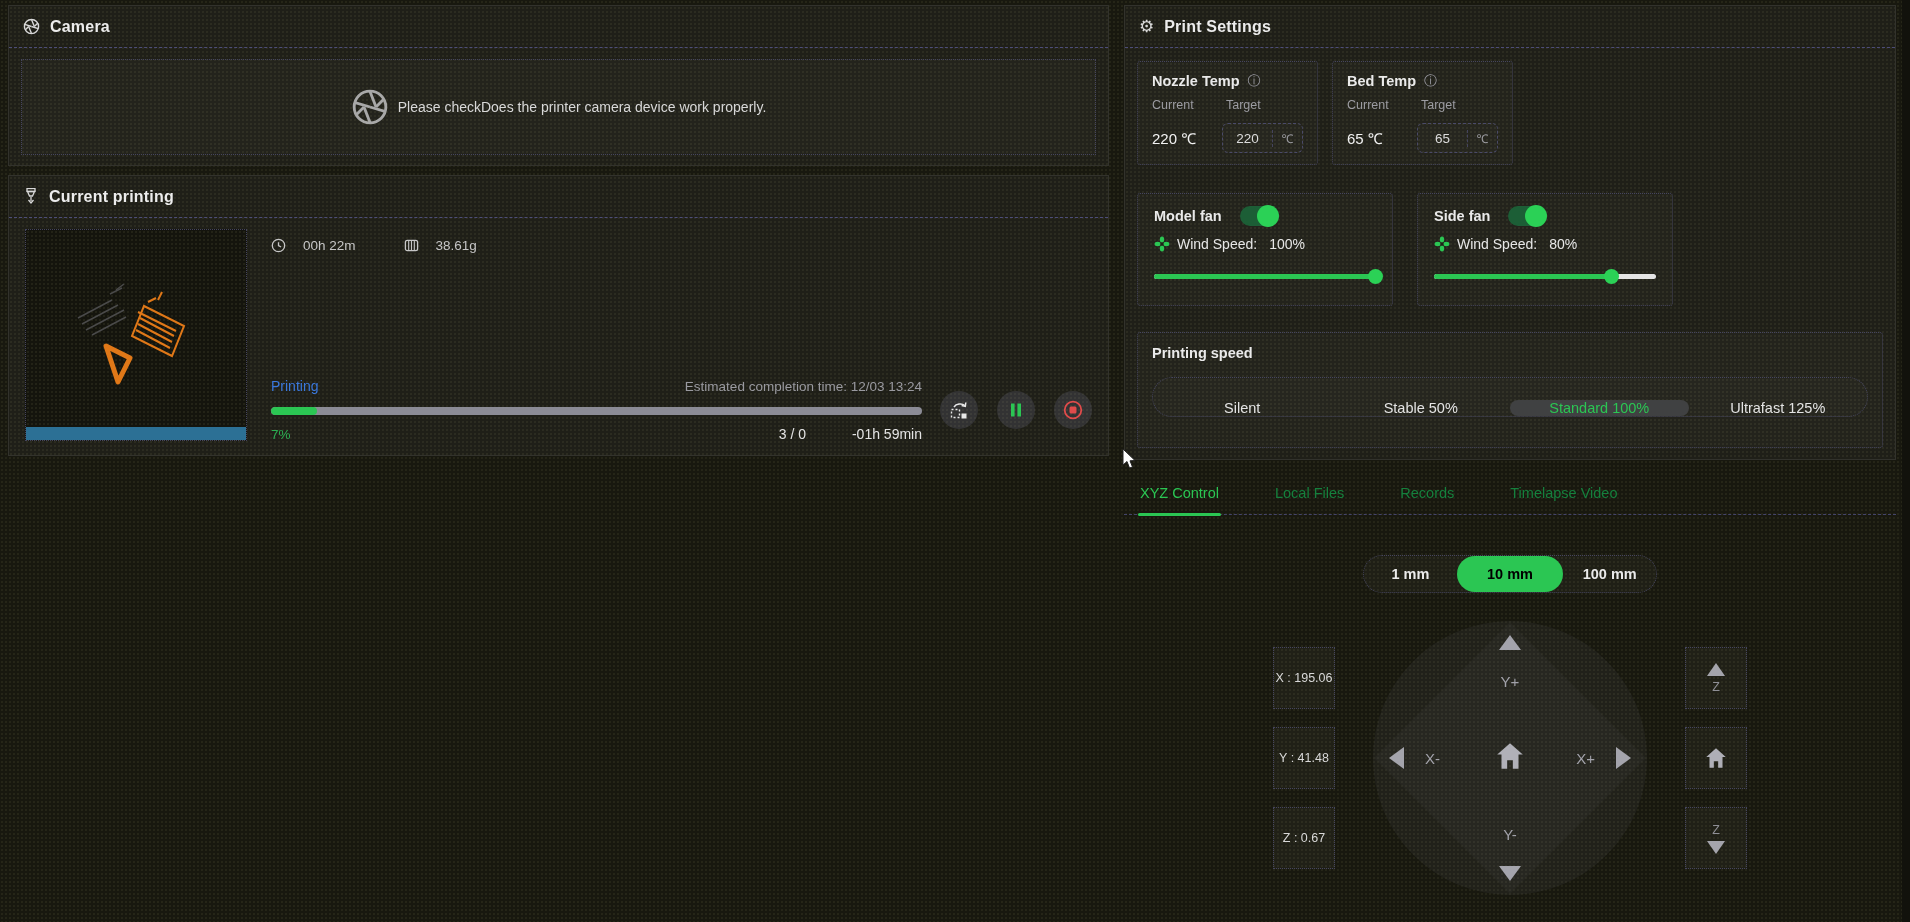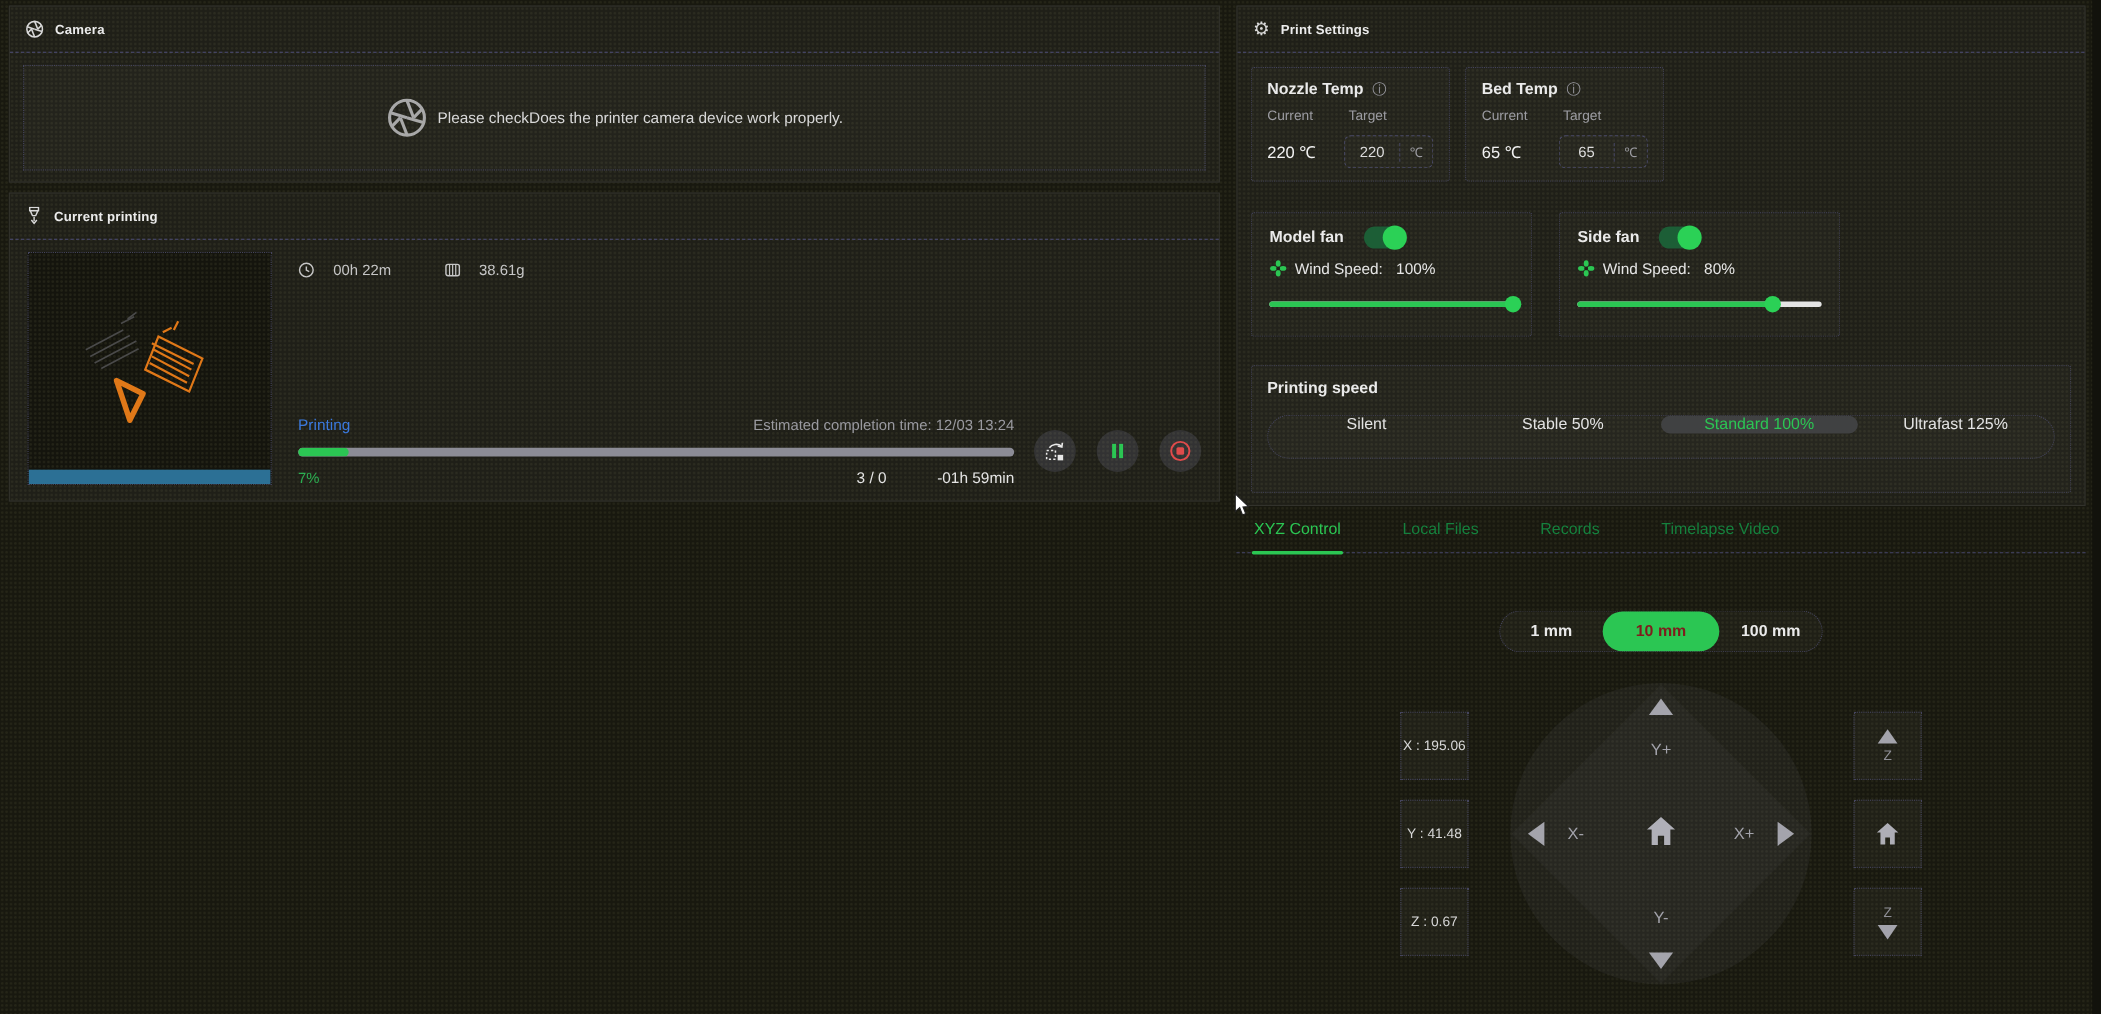--- a/index.html
+++ b/index.html
@@ -23,7 +23,7 @@
     height:42px; display:flex; align-items:center; gap:10px;
     padding:0 14px; border-bottom:1px dashed #4d4d78;
   }
-  .panel-title { font-size:12px; font-weight:700; color:#ececec; letter-spacing:0.2px; }
+  .panel-title { font-size:16px; font-weight:700; color:#ececec; letter-spacing:0.2px; }
   .dotted-box { border:1px dotted #45455e; background:rgba(255,255,255,0.02); }
 
   

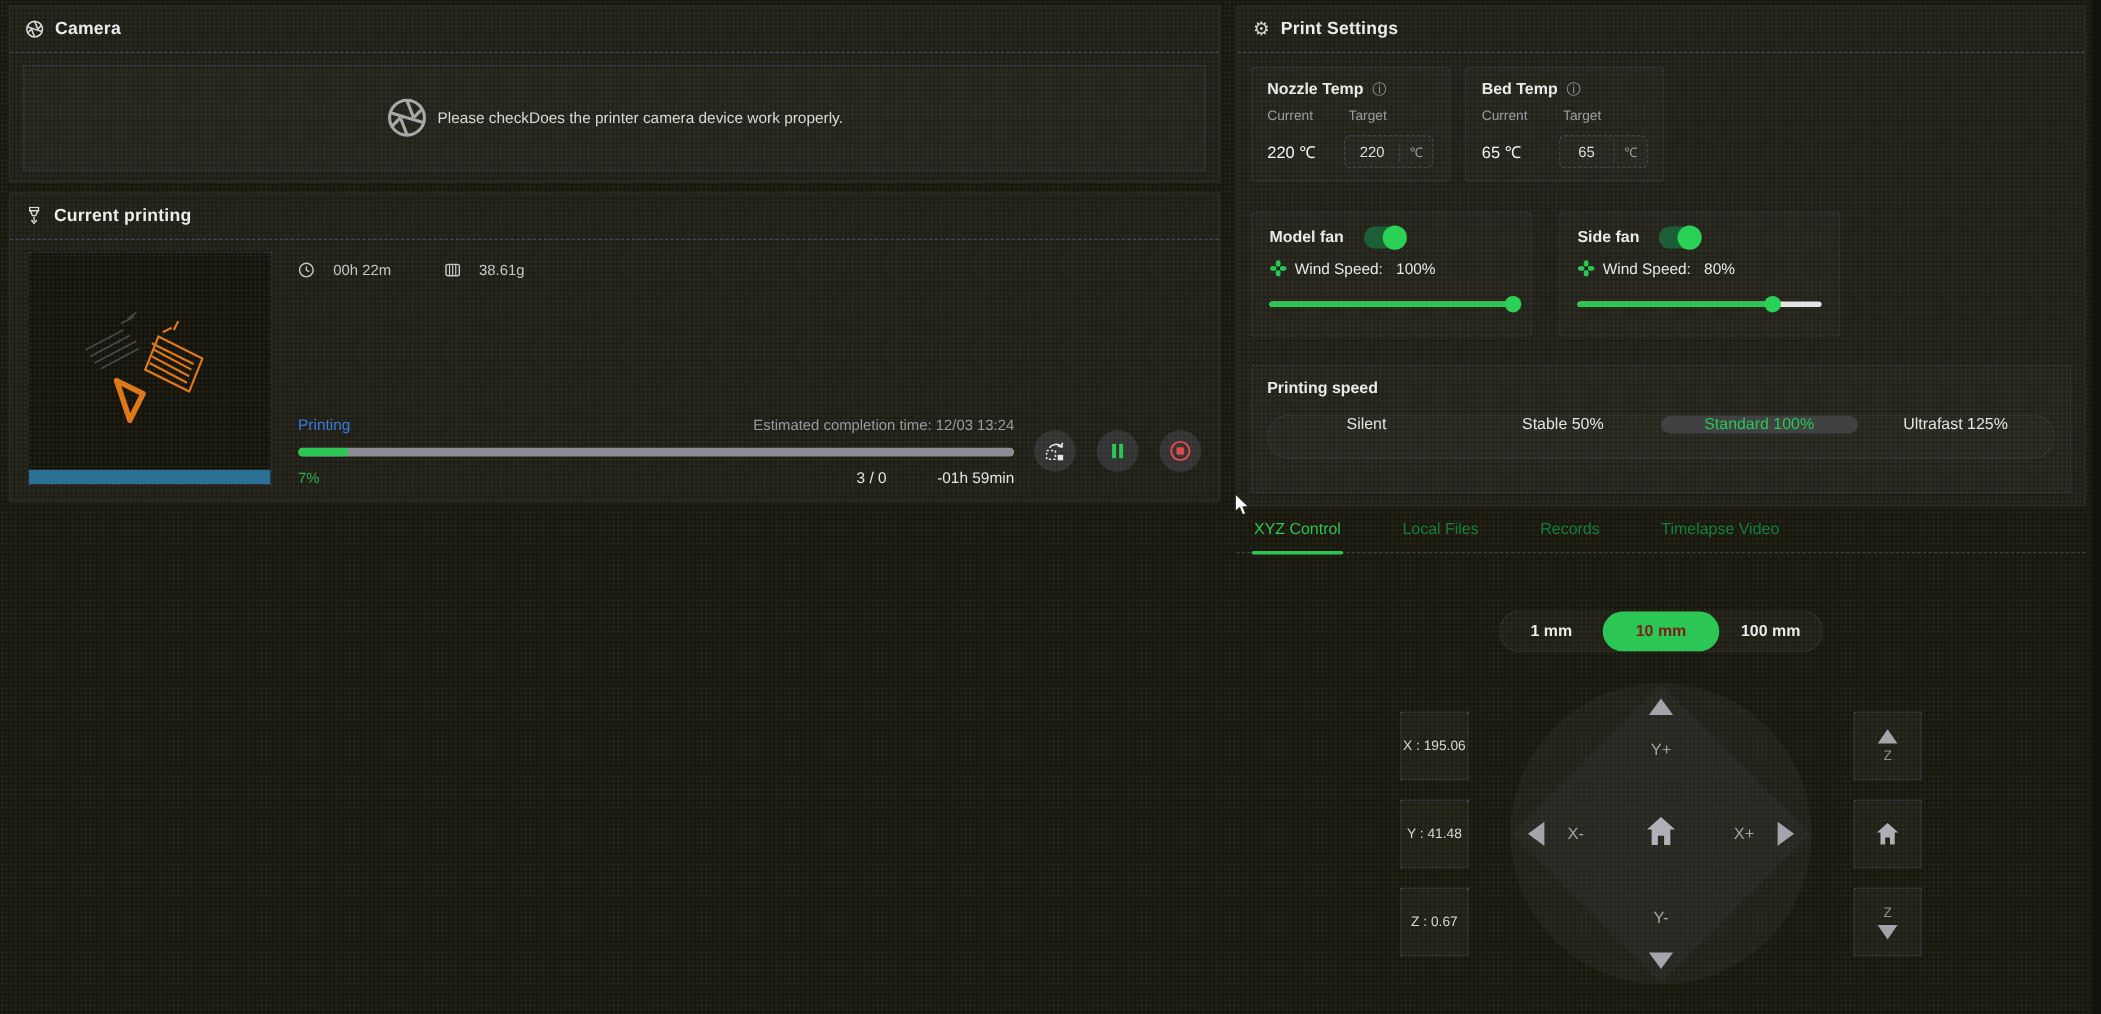--- a/index.html
+++ b/index.html
@@ -93,7 +93,7 @@
   .slider .fill { position:absolute; left:0; top:5.5px; height:5px; border-radius:3px; background:#2bc653; }
   .slider .thumb { position:absolute; top:0.5px; width:15px; height:15px; border-radius:50%; background:#2bd156; }
   .speed-card { margin-top:26px; height:116px; padding:12px 14px; border-radius:3px; }
-  .segmented { margin-top:16px; height:40px; border:1px dotted #45455e; border-radius:20px; background:rgba(255,255,255,0.015); display:flex; align-items:flex-start; }
+  .segmented { margin-top:16px; height:40px; border:1px dotted #45455e; border-radius:20px; background:rgba(255,255,255,0.015); display:flex; align-items:flex-end; }
   .seg-item { flex:1; display:flex; align-items:center; justify-content:center; font-size:14.5px; color:#e3e3e3; cursor:pointer; border-radius:20px; }
   .seg-item.selected { background:#404142; color:#2bc653; }
 

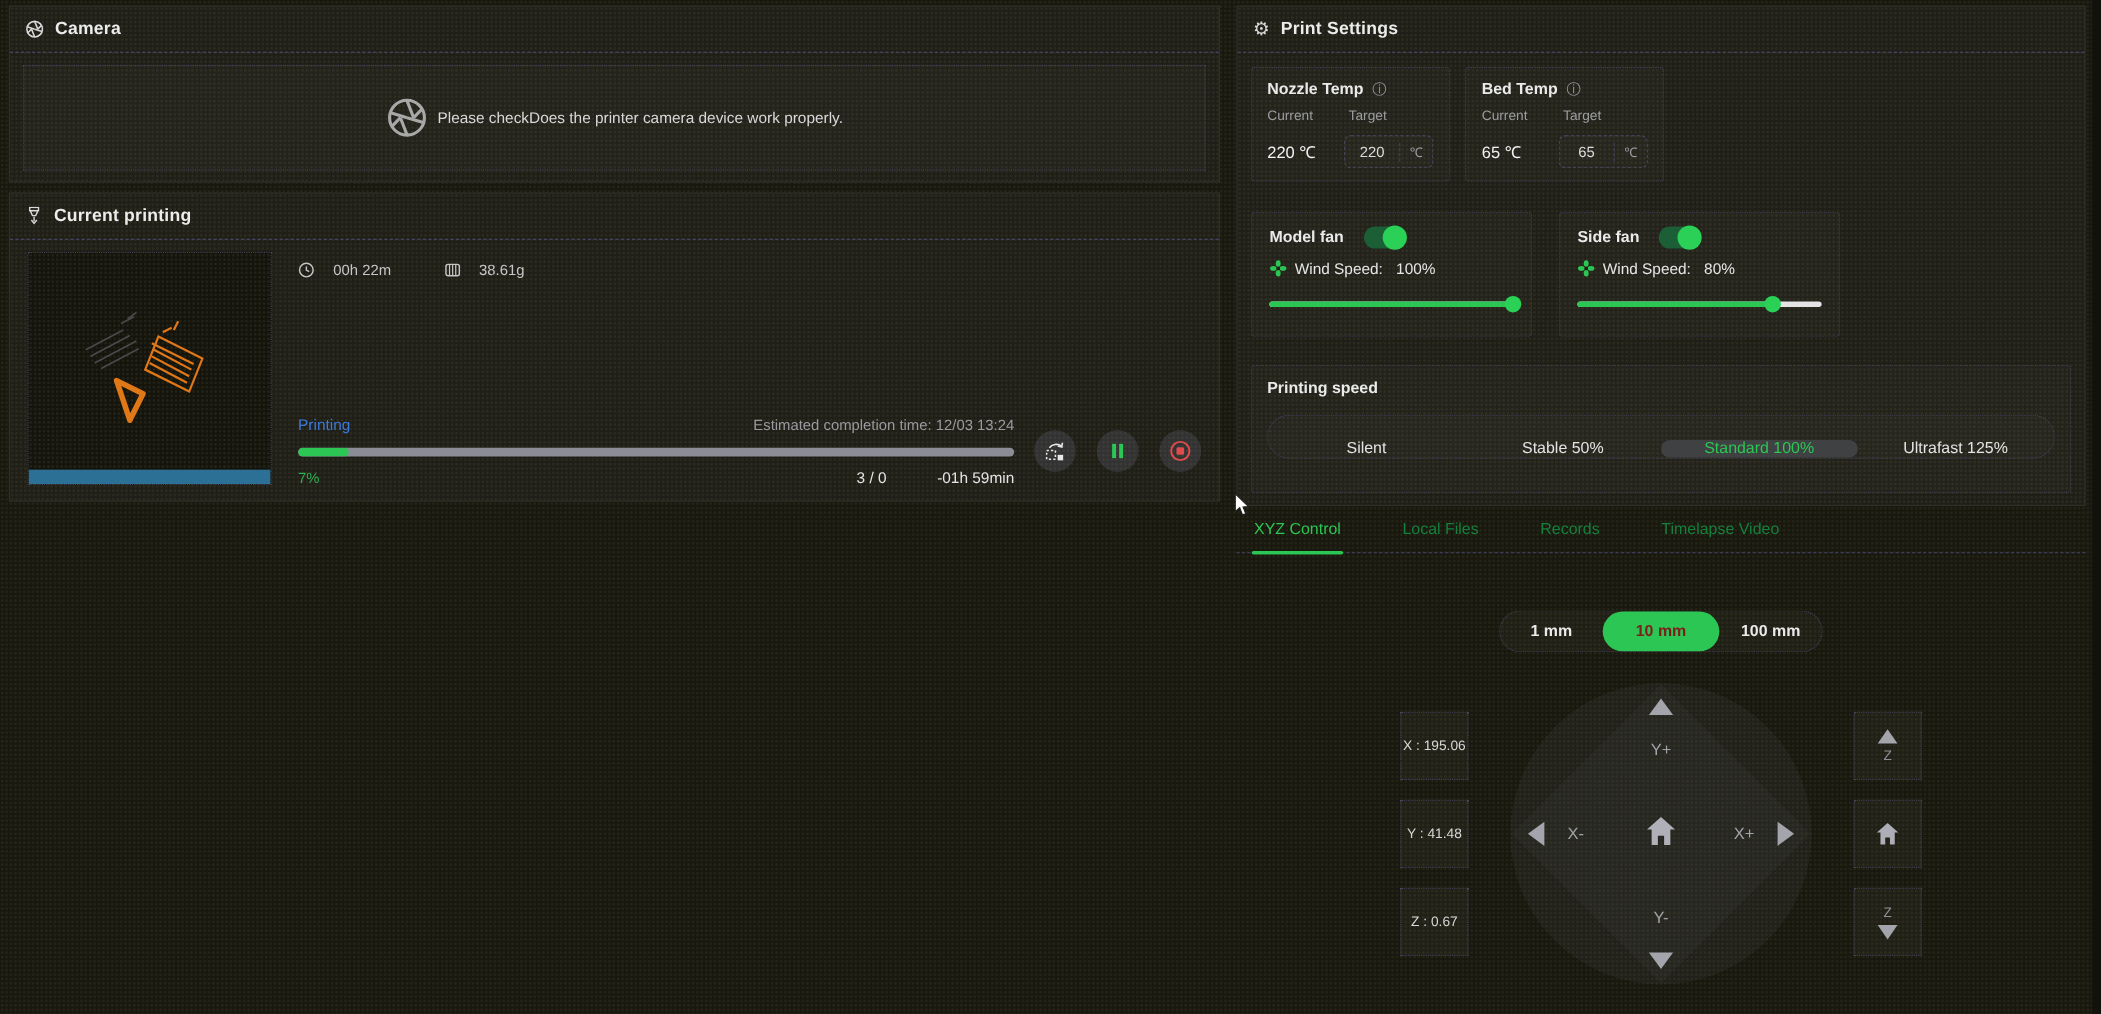--- a/index.html
+++ b/index.html
@@ -98,7 +98,7 @@
   .seg-item.selected { background:#404142; color:#2bc653; }
 
   
-  .tabs-bar { position:absolute; left:1124px; top:460px; width:772px; height:43px; display:flex; gap:52px; padding-left:14px; border-bottom:1px dashed #44446a; }
+  .tabs-bar { position:absolute; left:1124px; top:472px; width:772px; height:43px; display:flex; gap:52px; padding-left:14px; border-bottom:1px dashed #44446a; }
   .tab { position:relative; display:flex; align-items:center; font-size:14.5px; color:#15803d; cursor:pointer; padding:0 2px; }
   .tab.active { color:#2bc653; }
   .tab.active::after { content:""; position:absolute; left:0; right:0; bottom:-2px; height:3px; border-radius:2px; background:#2bc653; }

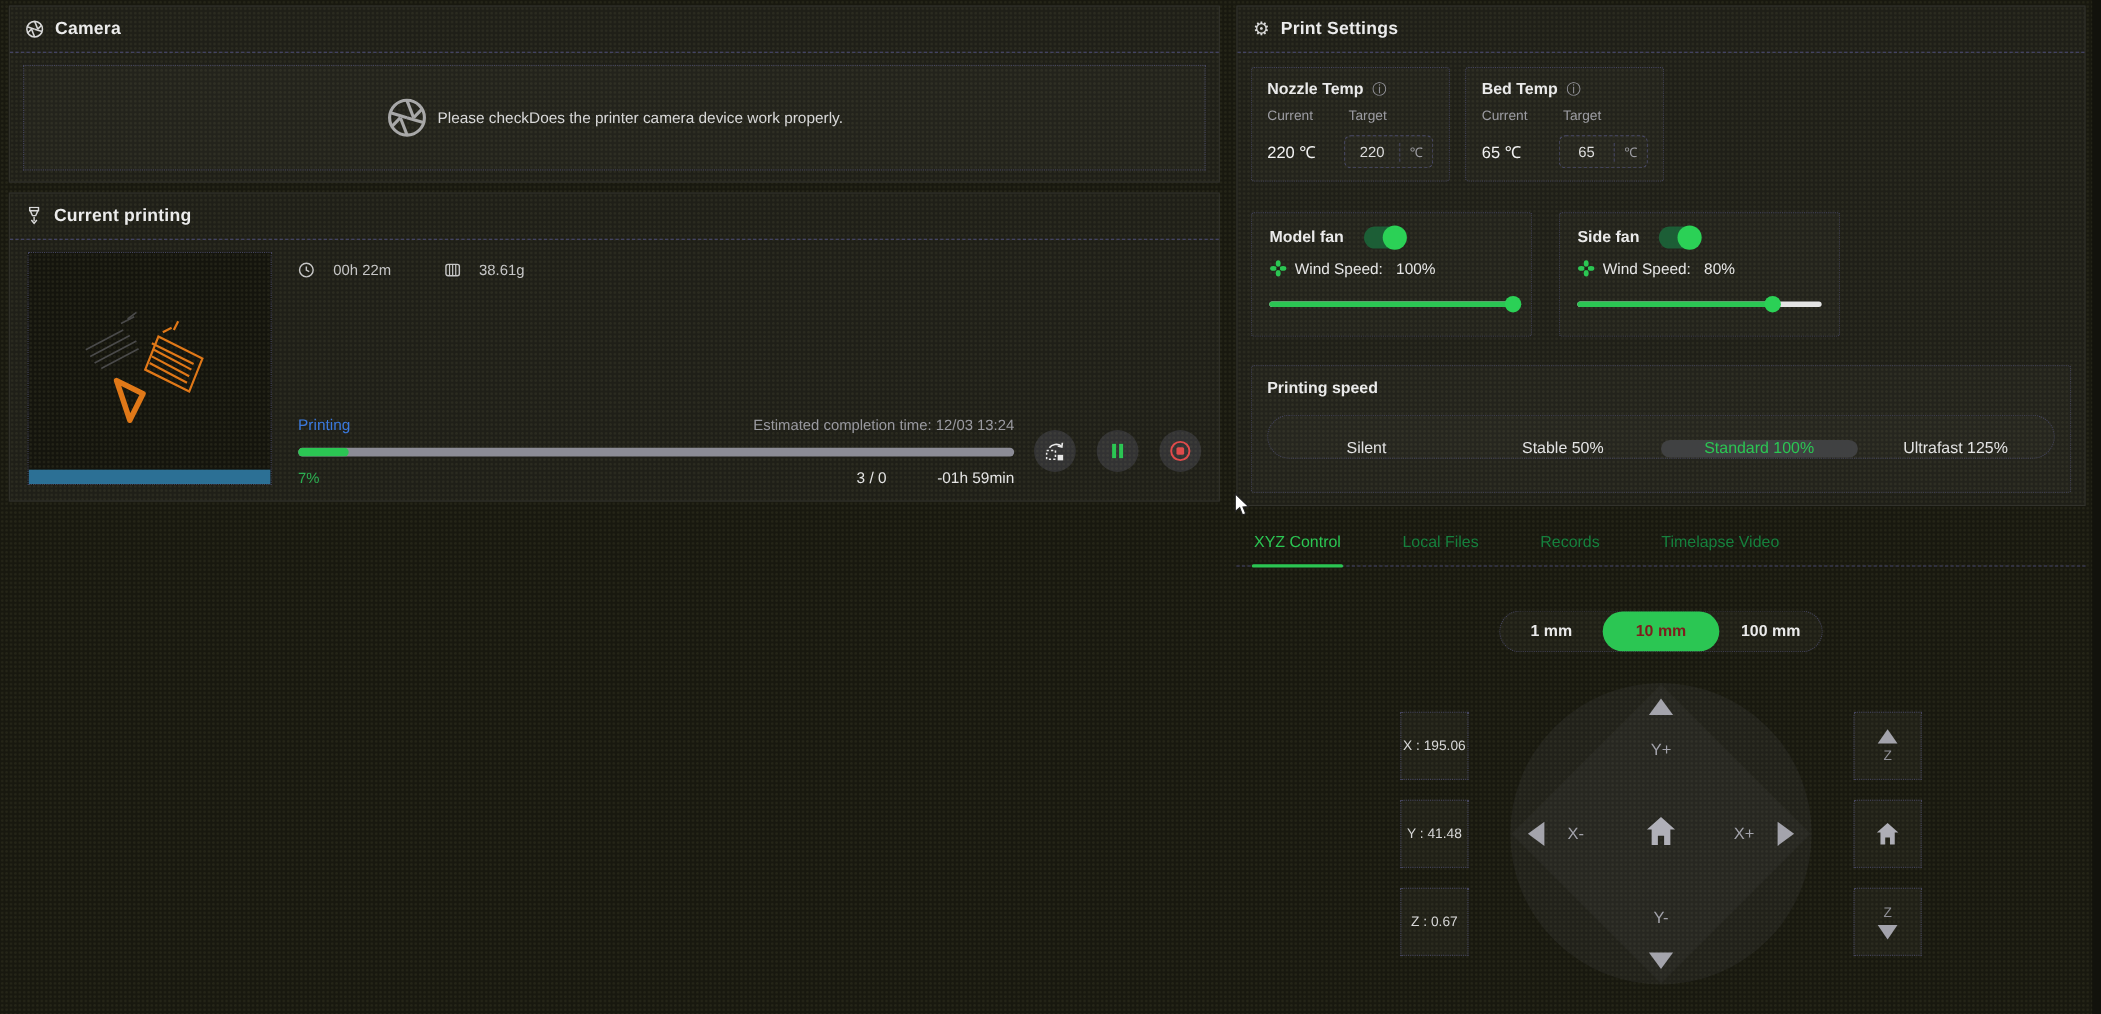--- a/index.html
+++ b/index.html
@@ -106,7 +106,7 @@
   .xyz-area { position:absolute; left:1124px; top:515px; width:772px; }
   .dist-selector { margin:40px auto 0; width:294px; height:38px; border:1px dotted #45455e; border-radius:19px; background:rgba(255,255,255,0.03); display:flex; }
   .dist-item { flex:1; display:flex; align-items:center; justify-content:center; font-size:14.5px; font-weight:700; color:#eaeaea; cursor:pointer; border-radius:19px; }
-  .dist-item.selected { background:#2bc653; color:#7f1d1d; flex:1.15; }
+  .dist-item.selected { background:#2bc653; color:#000000; flex:1.15; }
 
   .pad-row { margin-top:28px; display:flex; justify-content:center; align-items:center; gap:38px; }
   .coord-col, .z-col { display:flex; flex-direction:column; gap:18px; }

